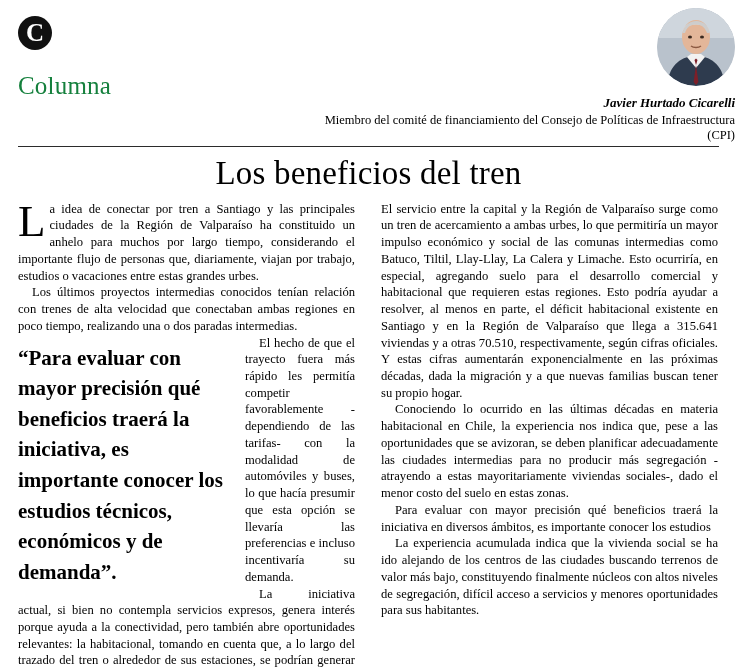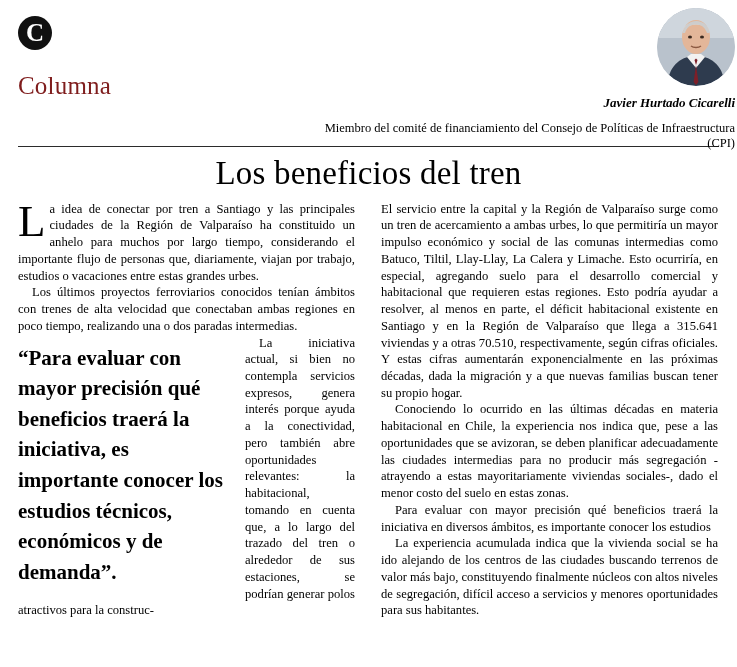--- a/index.html
+++ b/index.html
@@ -39,7 +39,7 @@
     margin-top: 22px;
     font-size: 25px;
     font-family: "Liberation Serif", serif;
-    color: #7f1d1d;
+    color: #15803d;
     letter-spacing: .2px;
   }
 

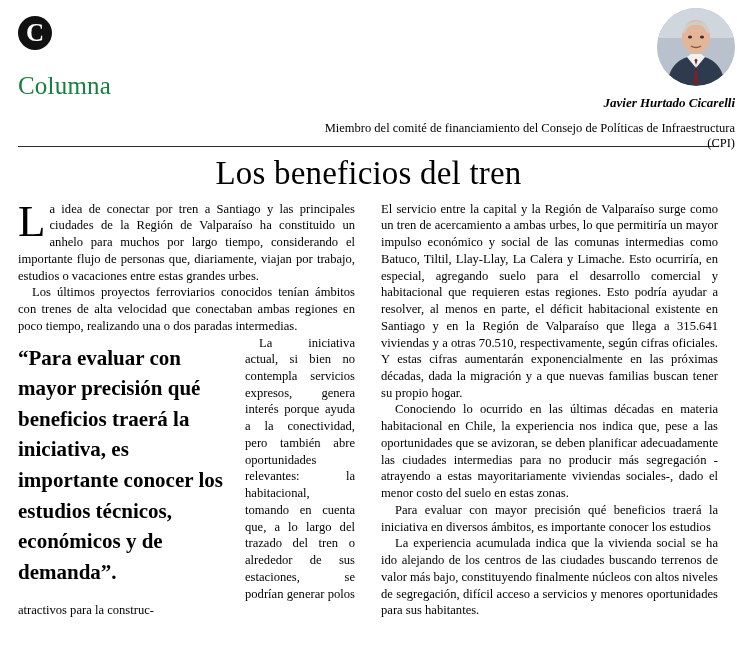--- a/index.html
+++ b/index.html
@@ -68,7 +68,7 @@
     font-family: "Liberation Serif", serif;
   }
   .author-role {
-    margin-top: 10px;
+    margin-top: 2px;
     font-size: 12.5px;
     font-family: "Liberation Serif", serif;
     text-align: right;

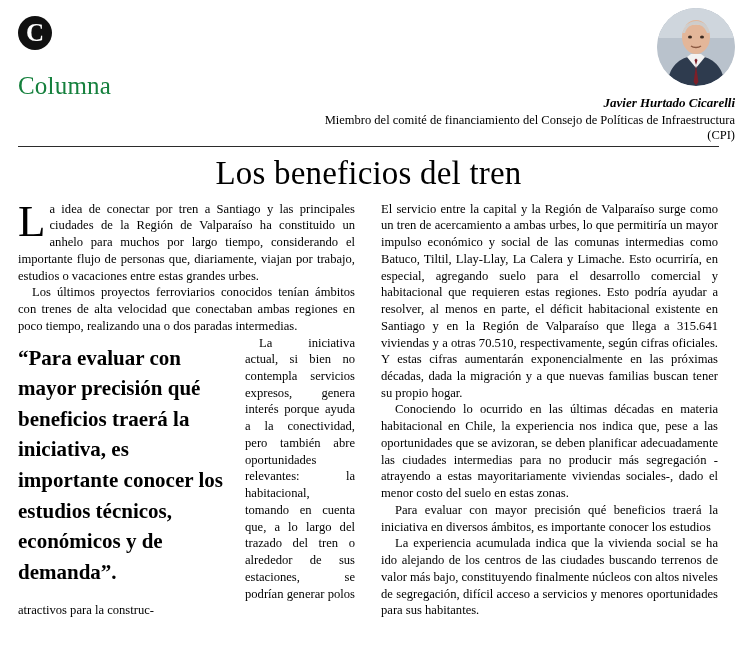--- a/index.html
+++ b/index.html
@@ -178,7 +178,7 @@
 
     <div class="col">
       <p class="first dropcap-para">La idea de conectar por tren a Santiago y las principales ciudades de la Región de Valparaíso ha constituido un anhelo para muchos por largo tiempo, considerando el importante flujo de personas que, diariamente, viajan por trabajo, estudios o vacaciones entre estas grandes urbes.</p>
-      <p>Los últimos proyectos ferroviarios conocidos tenían ámbitos con trenes de alta velocidad que conectaban ambas regiones en poco tiempo, realizando una o dos paradas intermedias.</p>
+      <p>Los últimos proyectos intermedias conocidos tenían relación con trenes de alta velocidad que conectaban ambas regiones en poco tiempo, realizando una o dos paradas intermedias.</p>
       <div class="pullquote">“Para evaluar con mayor precisión qué beneficios traerá la iniciativa, es importante conocer los estudios técnicos, económicos y de demanda”.</div>
       <p>La iniciativa actual, si bien no contempla servicios expresos, genera interés porque ayuda a la conectividad, pero también abre oportunidades relevantes: la habitacional, tomando en cuenta que, a lo largo del trazado del tren o alrededor de sus estaciones, se podrían generar polos atractivos para la construc-</p>
     </div>

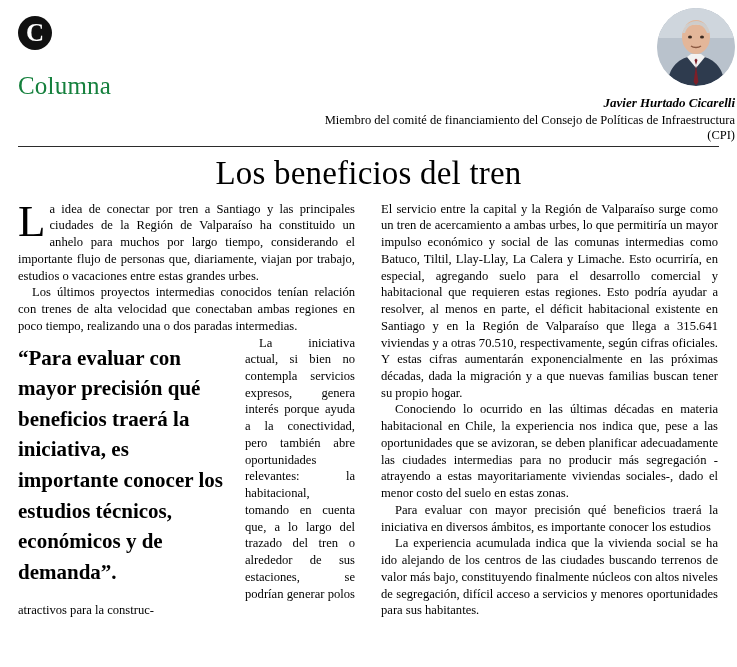--- a/index.html
+++ b/index.html
@@ -180,6 +180,7 @@
       <p class="first dropcap-para">La idea de conectar por tren a Santiago y las principales ciudades de la Región de Valparaíso ha constituido un anhelo para muchos por largo tiempo, considerando el importante flujo de personas que, diariamente, viajan por trabajo, estudios o vacaciones entre estas grandes urbes.</p>
       <p>Los últimos proyectos intermedias conocidos tenían relación con trenes de alta velocidad que conectaban ambas regiones en poco tiempo, realizando una o dos paradas intermedias.</p>
       <div class="pullquote">“Para evaluar con mayor precisión qué beneficios traerá la iniciativa, es importante conocer los estudios técnicos, económicos y de demanda”.</div>
+      <p class="wrap-para">El hecho de que el trayecto fuera más rápido les permitía competir favorablemente -dependiendo de las tarifas- con la modalidad de automóviles y buses, lo que hacía presumir que esta opción se llevaría las preferencias e incluso incentivaría su demanda.</p>
       <p>La iniciativa actual, si bien no contempla servicios expresos, genera interés porque ayuda a la conectividad, pero también abre oportunidades relevantes: la habitacional, tomando en cuenta que, a lo largo del trazado del tren o alrededor de sus estaciones, se podrían generar polos atractivos para la construc-</p>
     </div>
 

